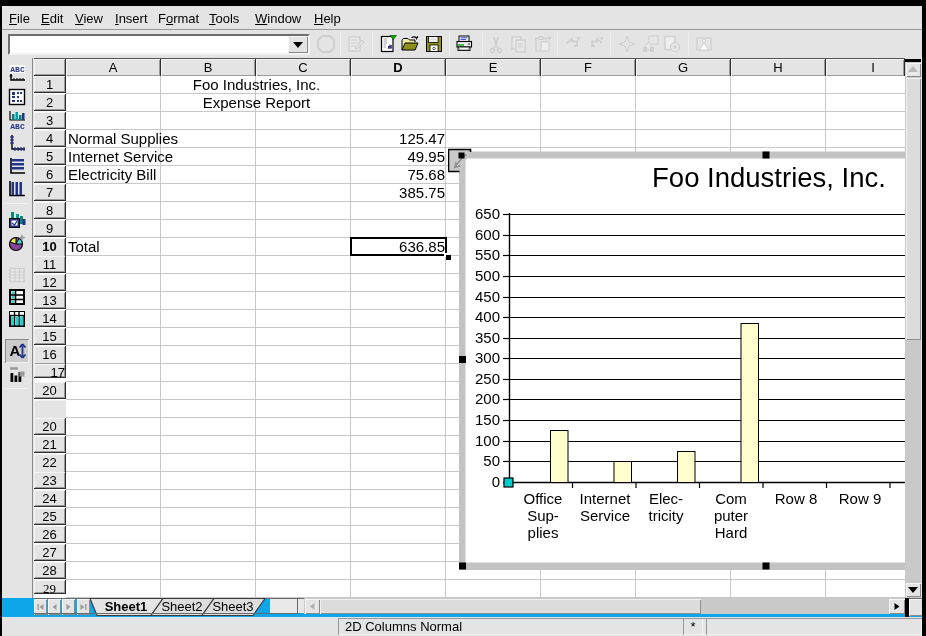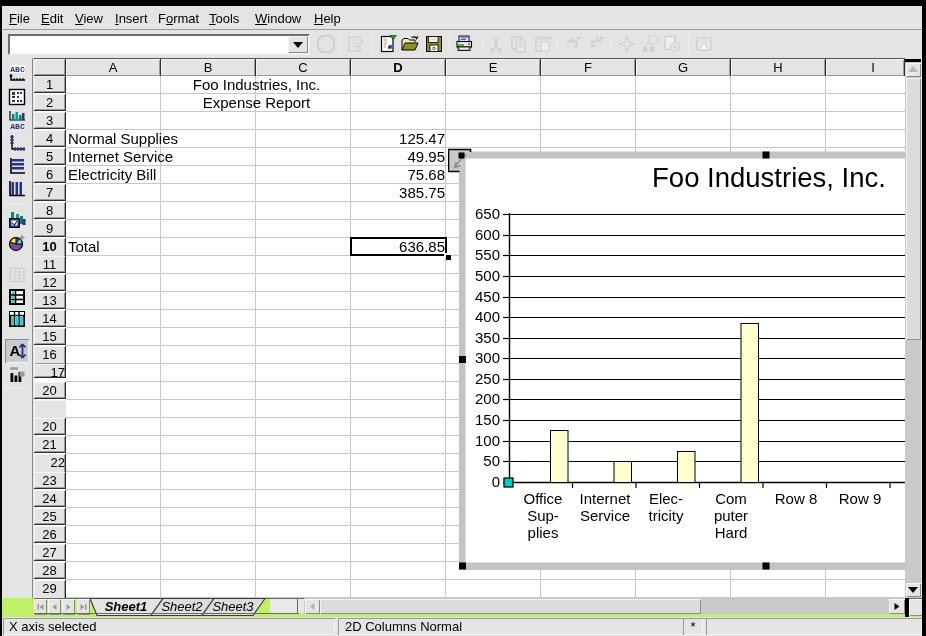--- a/index.html
+++ b/index.html
@@ -325,7 +325,7 @@
 <div class="rh" style="top:396px;height:26px;line-height:17px;padding-left:44px;">19</div>
 <div class="rh" style="top:414px;height:17px;line-height:17px;">20</div>
 <div class="rh" style="top:432px;height:17px;line-height:17px;">21</div>
-<div class="rh" style="top:450px;height:25px;line-height:17px;text-align:right;">22</div>
+<div class="rh" style="top:450px;height:25px;line-height:17px;">22</div>
 <div class="rh" style="top:468px;height:17px;line-height:17px;">23</div>
 <div class="rh" style="top:486px;height:17px;line-height:17px;">24</div>
 <div class="rh" style="top:504px;height:17px;line-height:17px;">25</div>

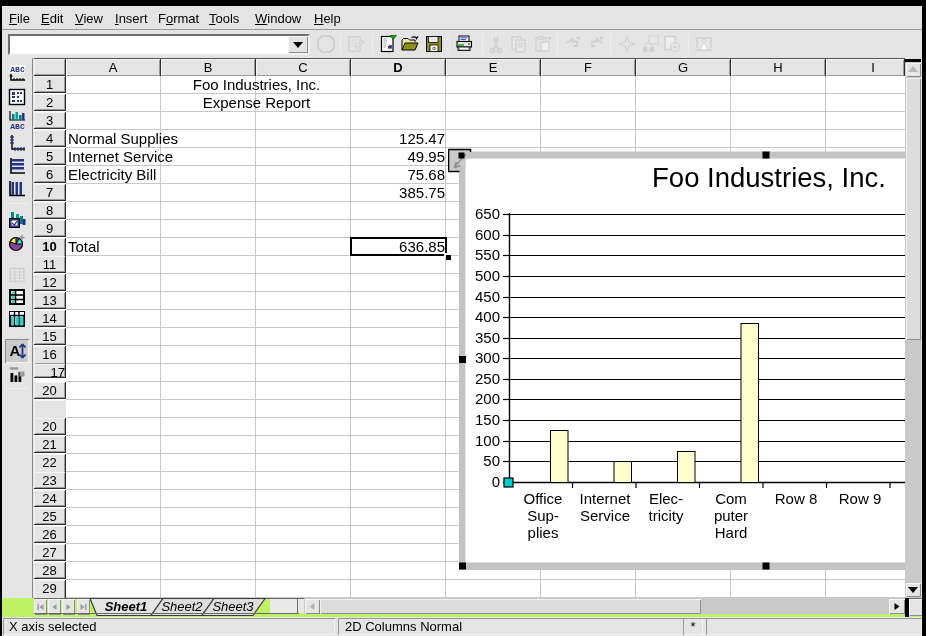--- a/index.html
+++ b/index.html
@@ -332,7 +332,7 @@
 <div class="rh" style="top:522px;height:17px;line-height:17px;">26</div>
 <div class="rh" style="top:540px;height:17px;line-height:17px;">27</div>
 <div class="rh" style="top:558px;height:17px;line-height:17px;">28</div>
-<div class="rh" style="top:576px;height:20px;line-height:17px;">29</div>
+<div class="rh" style="top:576px;height:14px;line-height:17px;font-family:Liberation Serif, serif;">29</div>
 </div>
 
 <div class="abs" style="left:66px;top:72px;width:839px;height:522px;background:#fff;

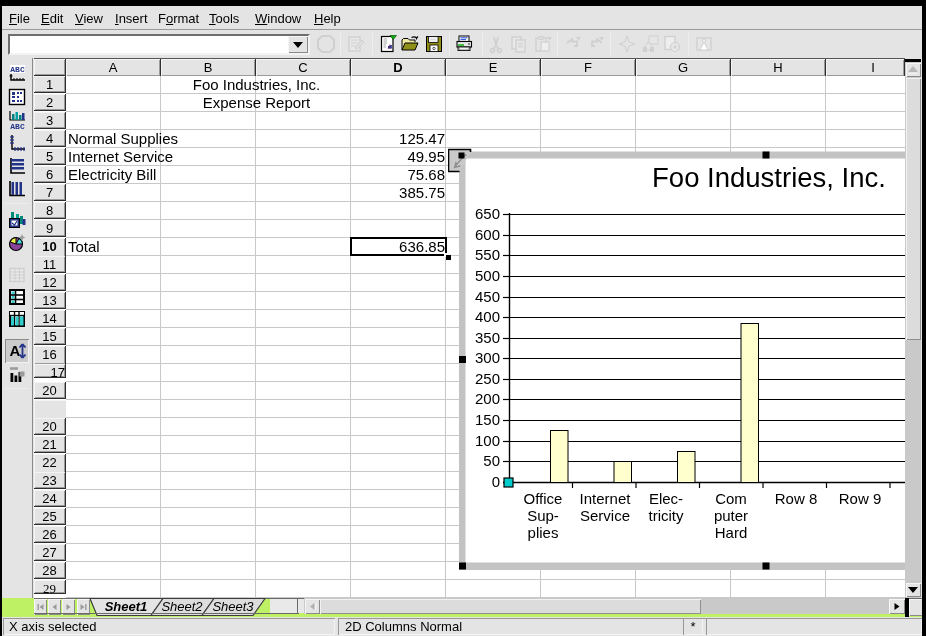--- a/index.html
+++ b/index.html
@@ -476,7 +476,7 @@
       <polygon points="3,5 13,5 8,11" fill="#000"></polygon>
     </svg>
 
-<div class="abs" id="tabbar" style="left:2px;top:594px;width:921px;height:19px;background:#bef264;font-style:italic;">
+<div class="abs" id="tabbar" style="left:2px;top:594px;width:921px;height:19px;background:#0ea5e9;">
 <div class="abs" style="left:32px;top:0px;width:889px;height:1px;background:#6a6a6a;"></div>
 <div class="btn" style="left:31.5px;top:1px;width:13px;height:16px;"></div>
 <svg class="abs" style="left:31.5px;top:1px;" width="13" height="16">

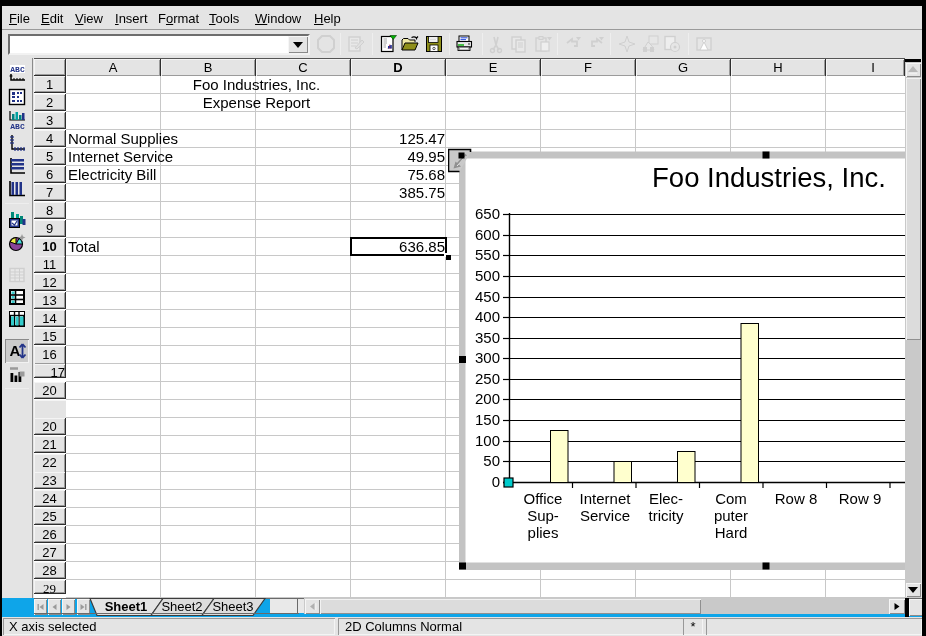--- a/index.html
+++ b/index.html
@@ -524,7 +524,6 @@
 <div class="btn" style="left:906.5px;top:0.5px;width:14px;height:17px;"></div>
 </div>
 
-<div class="sbox" style="left:3px;width:332px;padding-left:6px;">X axis selected</div>
 <div class="sbox" style="left:338px;width:371px;padding-left:7px;">2D Columns Normal</div>
 <div class="sbox" style="left:683px;width:20px;text-align:center;">*</div>
 <div class="sbox" style="left:706px;width:216px;"></div>

